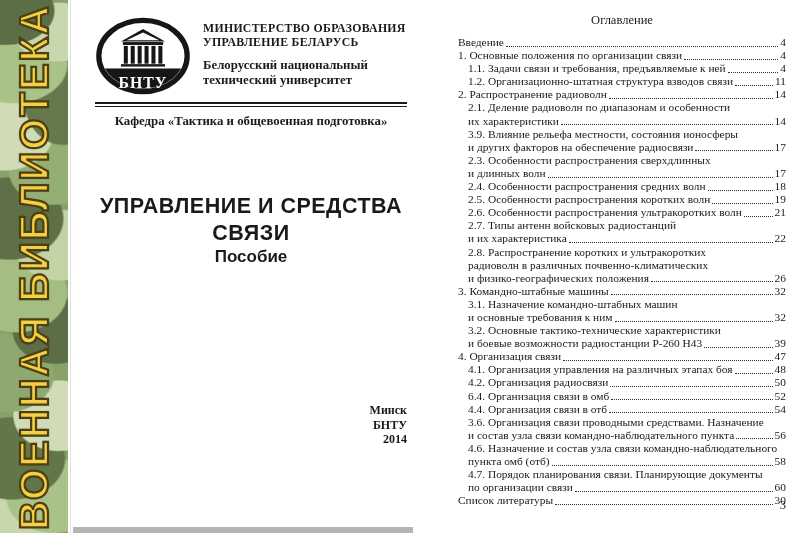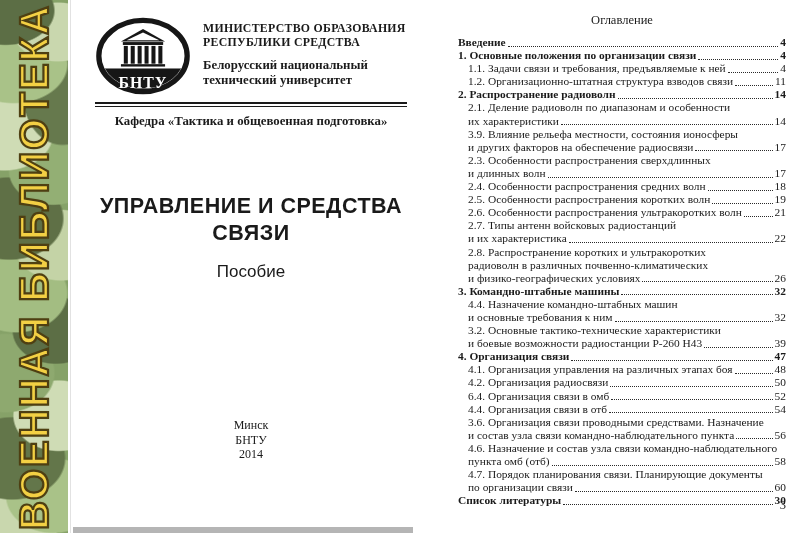--- a/index.html
+++ b/index.html
@@ -102,7 +102,7 @@
         <div class="tp-header-text">
           <div class="ministry">
             <div>МИНИСТЕРСТВО ОБРАЗОВАНИЯ</div>
-            <div>РЕСПУБЛИКИ СРЕДСТВА</div>
+            <div>УПРАВЛЕНИЕ БЕЛАРУСЬ</div>
           </div>
           <div class="university">
             <div>Белорусский национальный</div>

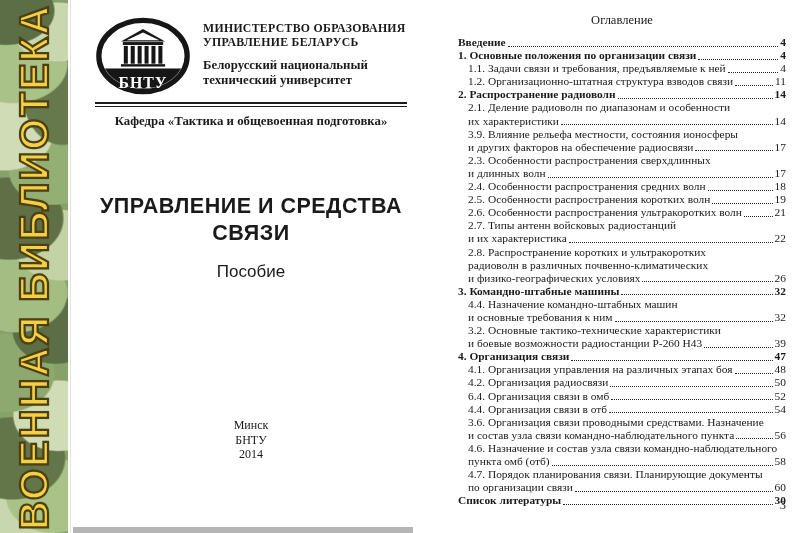--- a/index.html
+++ b/index.html
@@ -54,7 +54,7 @@
   .toc-heading{position:absolute;left:458px;top:13px;width:328px;text-align:center;
     font-weight:normal;font-size:12.5px;}
   .toc-list{position:absolute;left:458px;top:36px;width:328px;font-size:11.4px;line-height:13.1px;}
-  .toc-entry.bold{font-weight:bold;}
+  .toc-entry.bold{font-weight:normal;}
   .toc-entry.indent{padding-left:10px;}
   .toc-line{display:flex;align-items:flex-end;}
   .toc-text{white-space:nowrap;}

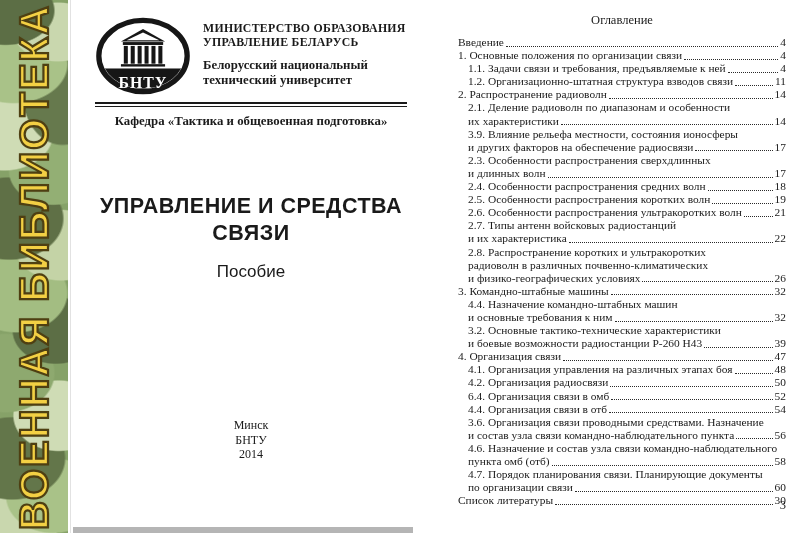--- a/index.html
+++ b/index.html
@@ -45,8 +45,8 @@
   .department{margin-top:7px;text-align:center;font-weight:bold;font-size:12.8px;}
   .main-title{margin-top:64px;text-align:center;font-family:"Liberation Sans",sans-serif;
     font-weight:bold;font-size:21.5px;line-height:27px;letter-spacing:.5px;}
-  .subtitle{margin-top:15px;text-align:center;font-family:"Liberation Sans",sans-serif;
-    font-weight:normal;font-size:17px;}
+  .subtitle{text-align:center;font-family:"Liberation Sans",sans-serif;
+    font-weight:bold;font-size:17px;}
   .imprint{margin-top:136px;text-align:center;font-weight:normal;font-size:12px;line-height:14.5px;}
   .page-shadow{position:absolute;left:73px;top:527px;width:340px;height:6px;background:#b5b5b5;}
 

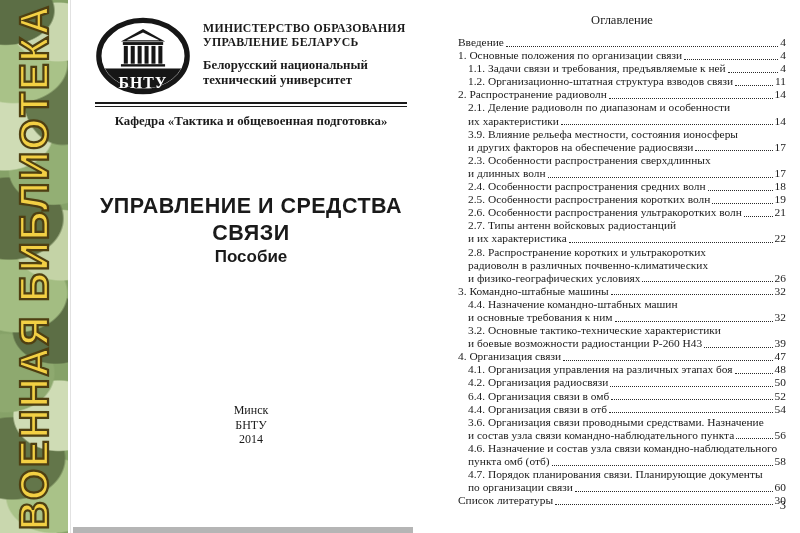--- a/index.html
+++ b/index.html
@@ -232,7 +232,7 @@
           <span class="toc-text">радиоволн в различных почвенно-климатических</span>
         </div>
         <div class="toc-line">
-          <span class="toc-text">и физико-географических условиях</span>
+          <span class="toc-text">и физико-географических положения</span>
           <span class="toc-leader"></span>
           <span class="toc-pageno">26</span>
         </div>

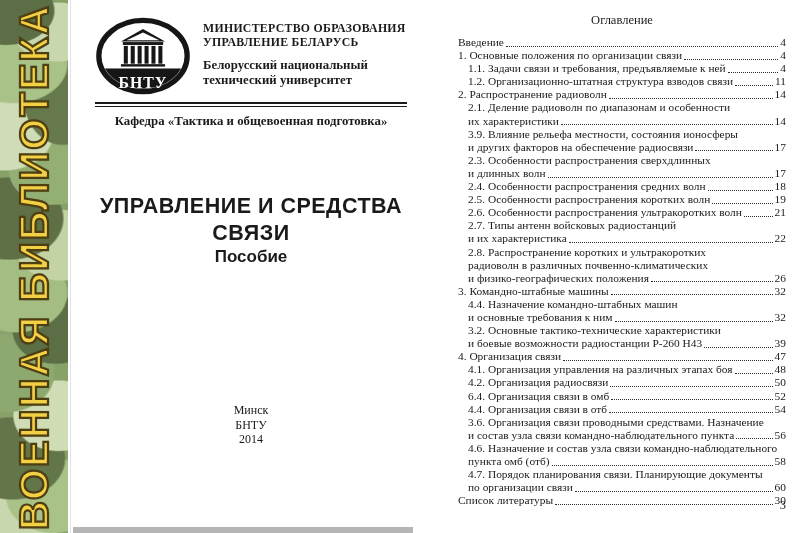--- a/index.html
+++ b/index.html
@@ -246,7 +246,7 @@
       </div>
       <div class="toc-entry indent">
         <div class="toc-line">
-          <span class="toc-text">4.4. Назначение командно-штабных машин</span>
+          <span class="toc-text">3.1. Назначение командно-штабных машин</span>
         </div>
         <div class="toc-line">
           <span class="toc-text">и основные требования к ним</span>

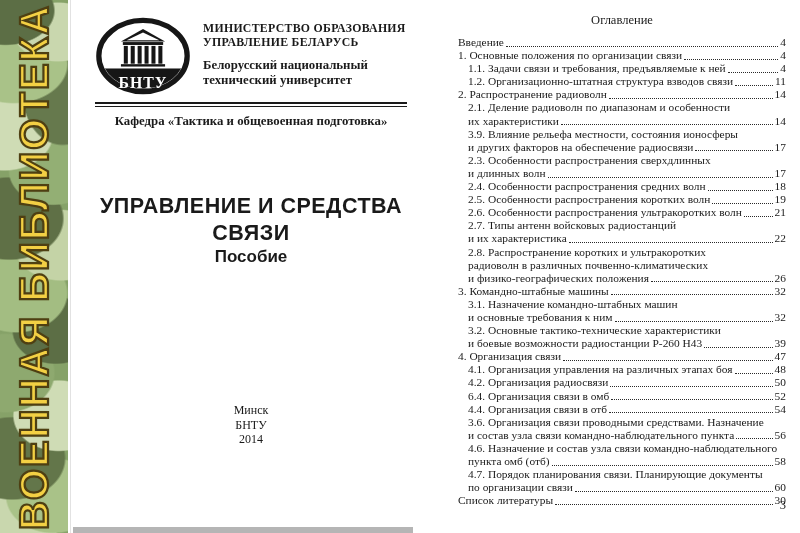--- a/index.html
+++ b/index.html
@@ -47,7 +47,7 @@
     font-weight:bold;font-size:21.5px;line-height:27px;letter-spacing:.5px;}
   .subtitle{text-align:center;font-family:"Liberation Sans",sans-serif;
     font-weight:bold;font-size:17px;}
-  .imprint{margin-top:136px;text-align:center;font-weight:normal;font-size:12px;line-height:14.5px;}
+  .imprint{margin-top:136px;text-align:right;font-weight:bold;font-size:12px;line-height:14.5px;}
   .page-shadow{position:absolute;left:73px;top:527px;width:340px;height:6px;background:#b5b5b5;}
 
   

